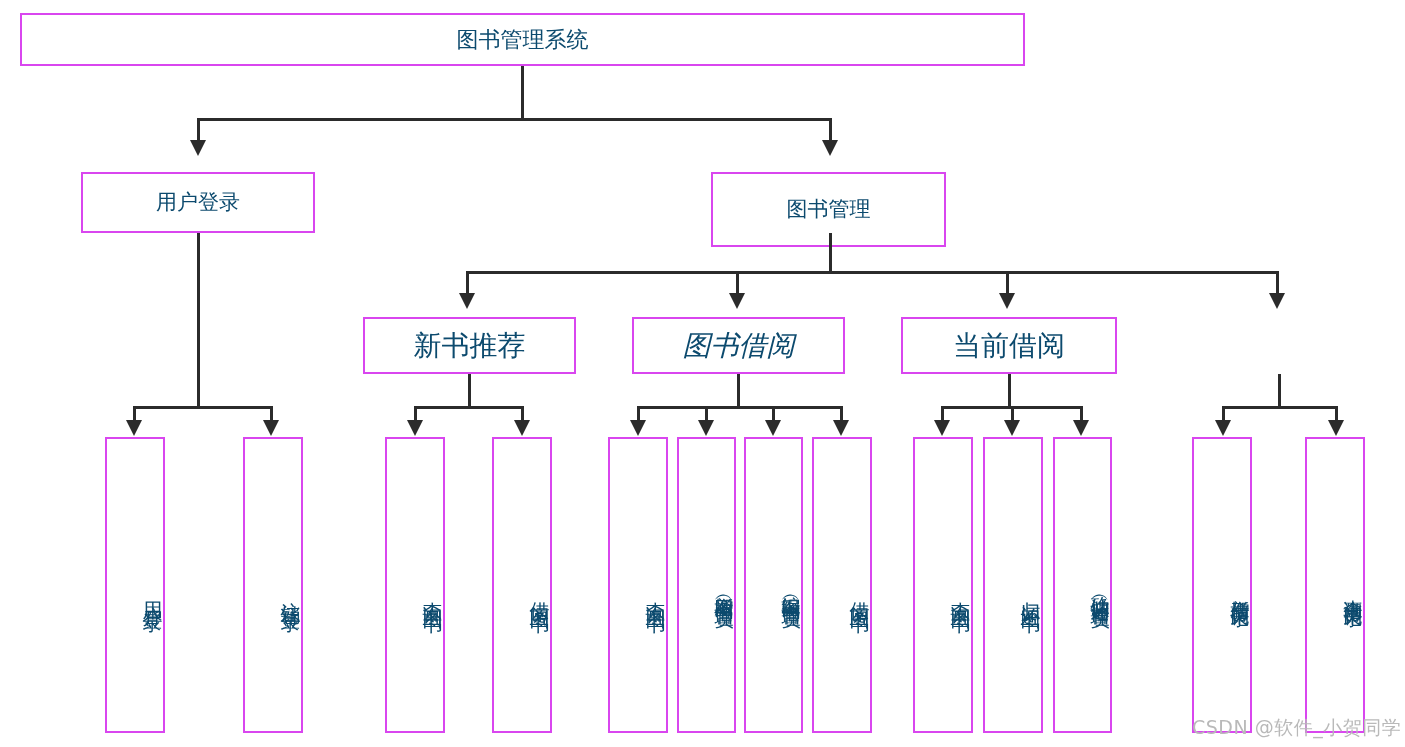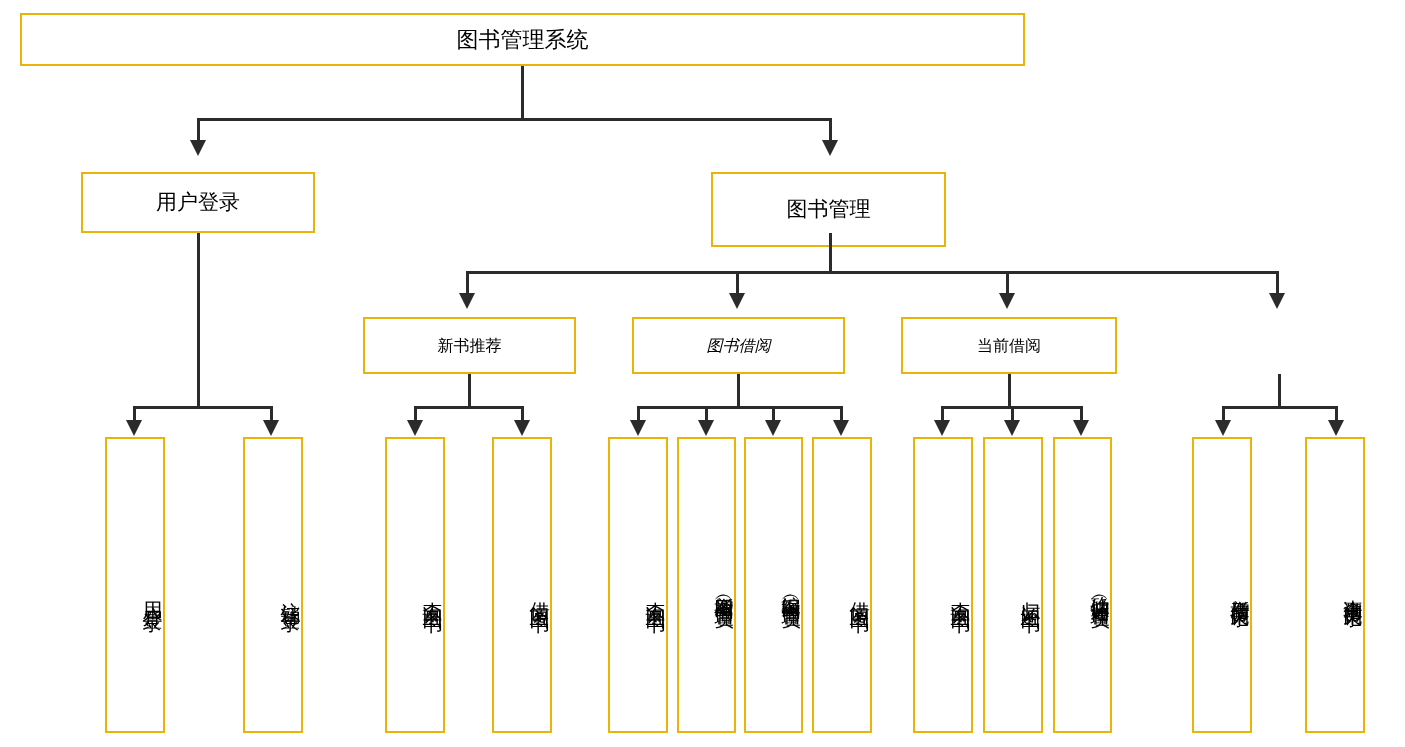--- a/index.html
+++ b/index.html
@@ -21,13 +21,13 @@
     position:absolute;
     box-sizing:border-box;
     background:#ffffff;
-    border:2px solid #eab308;
+    border:2px solid #d946ef;
     display:flex;
     align-items:center;
     justify-content:center;
     text-align:center;
     line-height:1.25;
-    color:#000000;
+    color:#0c4a6e;
   }
   .node.root{ font-size:22px; }
   .node.lvl2{ font-size:21px; }

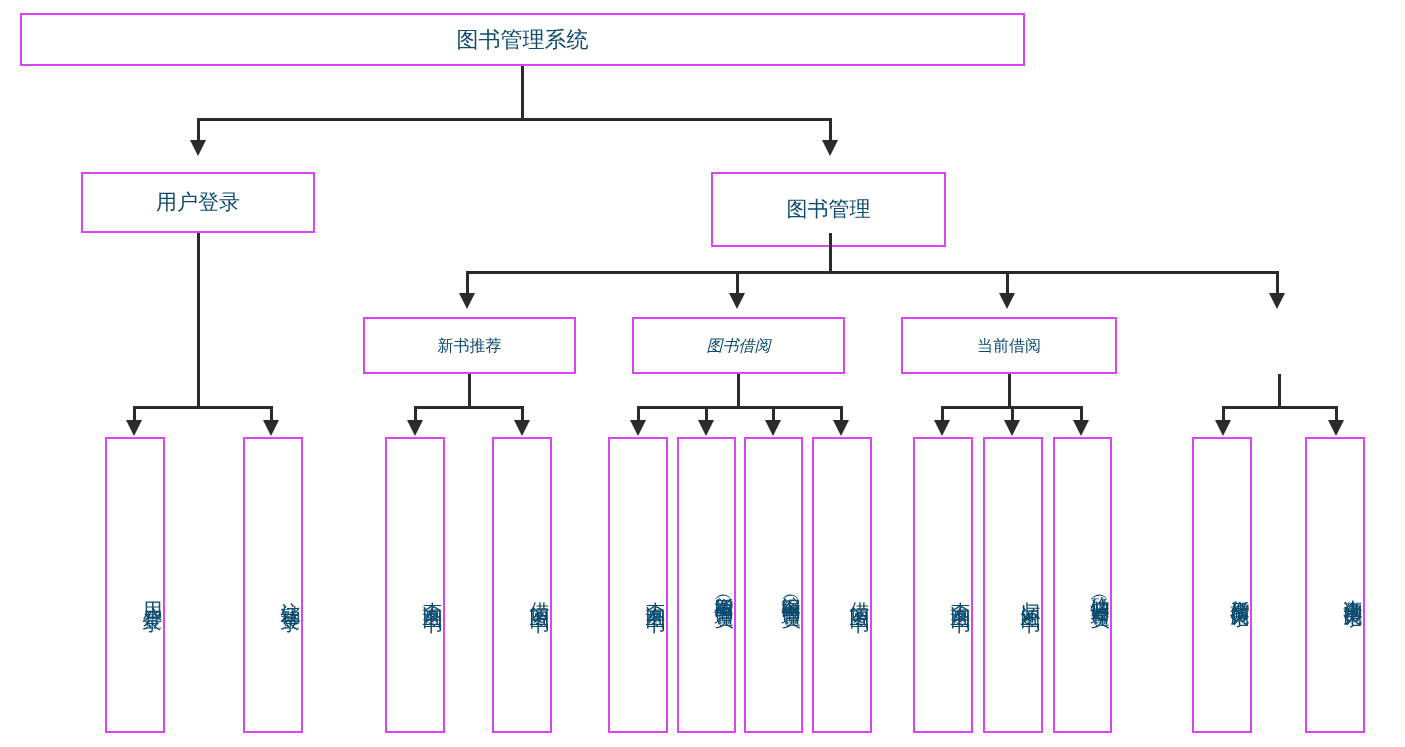--- a/index.html
+++ b/index.html
@@ -31,7 +31,7 @@
   }
   .node.root{ font-size:22px; }
   .node.lvl2{ font-size:21px; }
-  .node.lvl3{ font-size:16px; }
+  .node.lvl3{ font-size:28px; }
   
   .node.leaf{
     font-size:20px;

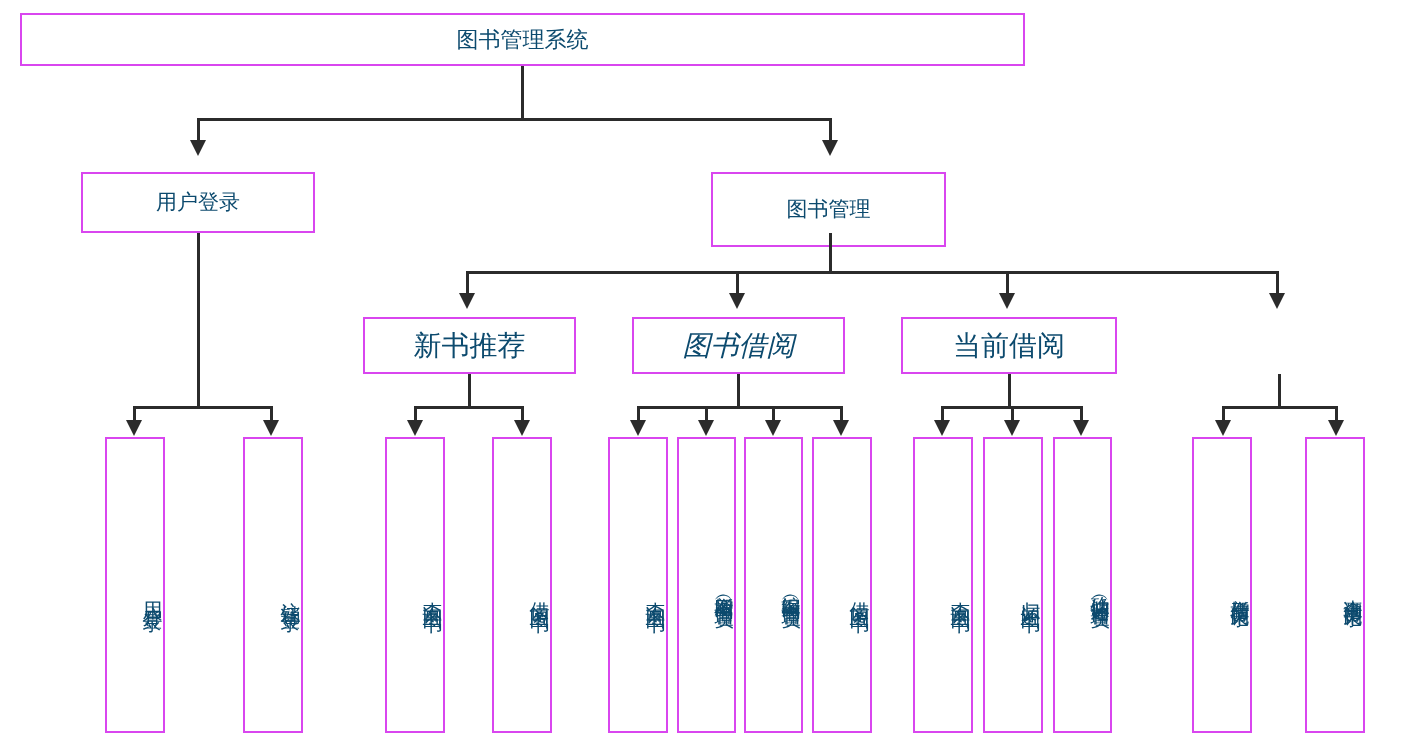--- a/index.html
+++ b/index.html
@@ -167,6 +167,7 @@
   <div class="node leaf tall" style="left:1192px;top:437px;width:60px;height:296px;">新增借阅记录</div>
   <div class="node leaf tall" style="left:1305px;top:437px;width:60px;height:296px;">查询借阅记录</div>
 
+  <div class="watermark" style="left:1192px;top:715px;">CSDN @软件_小贺同学</div>
 
 </div>
 

